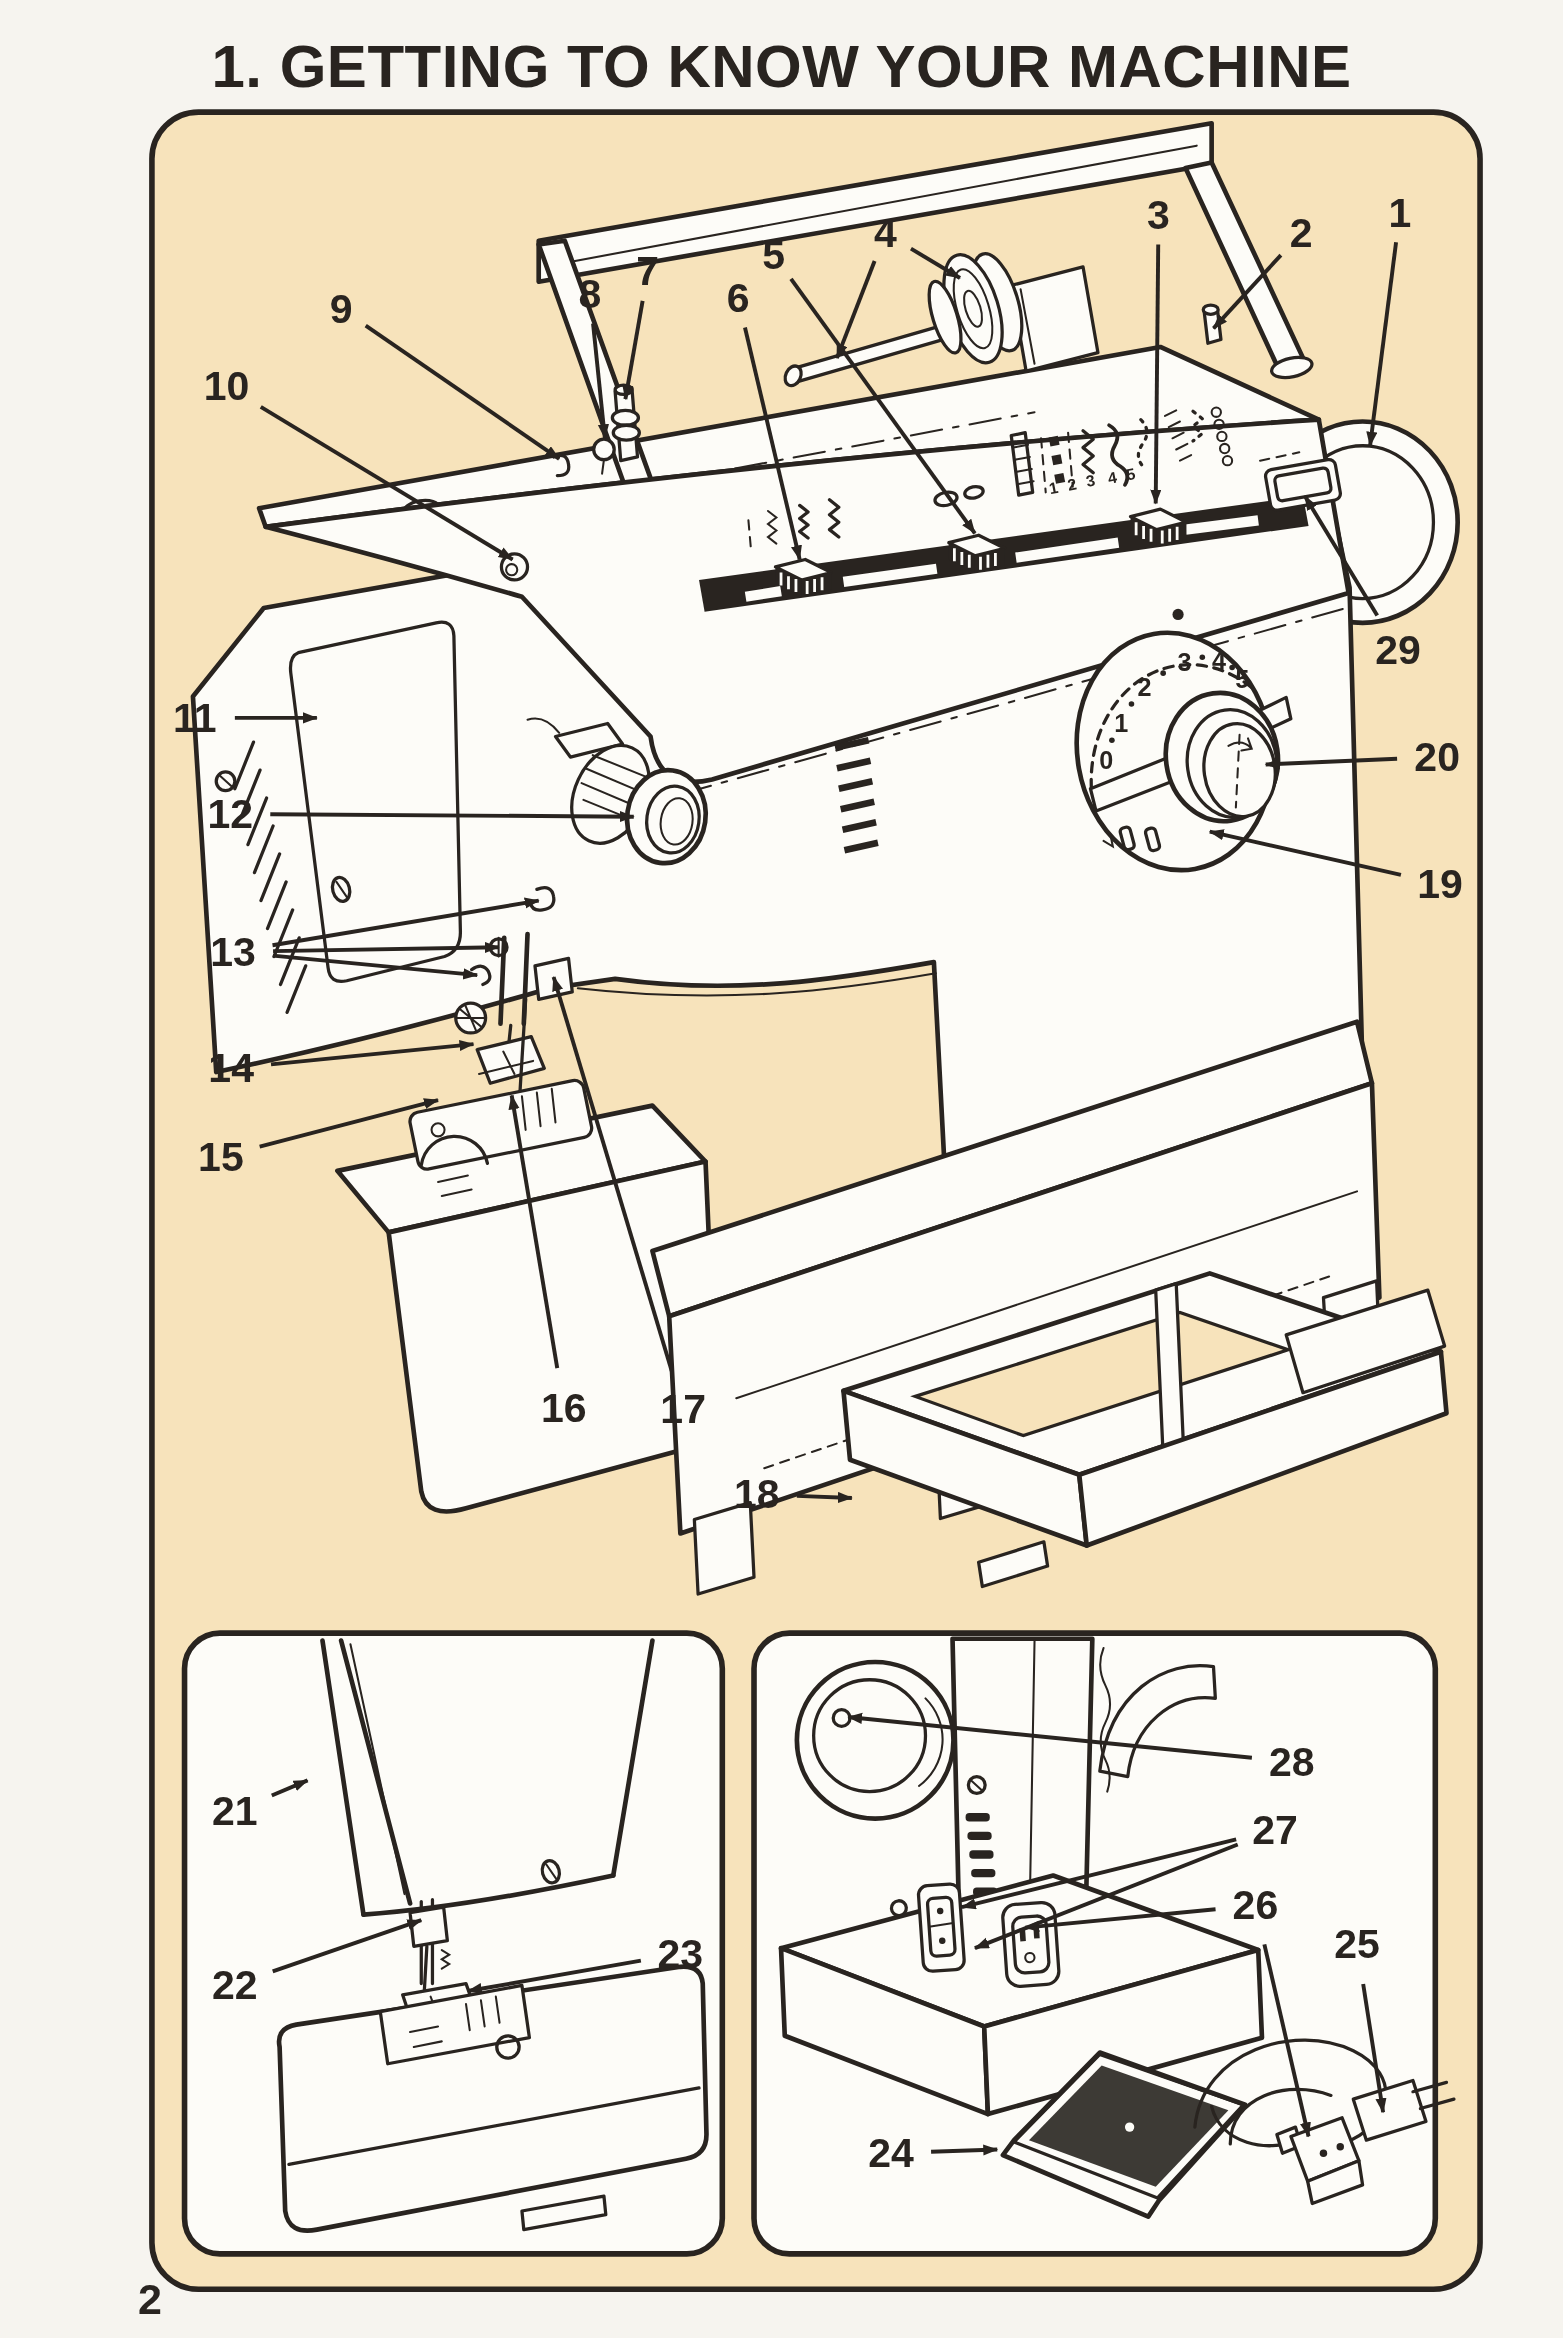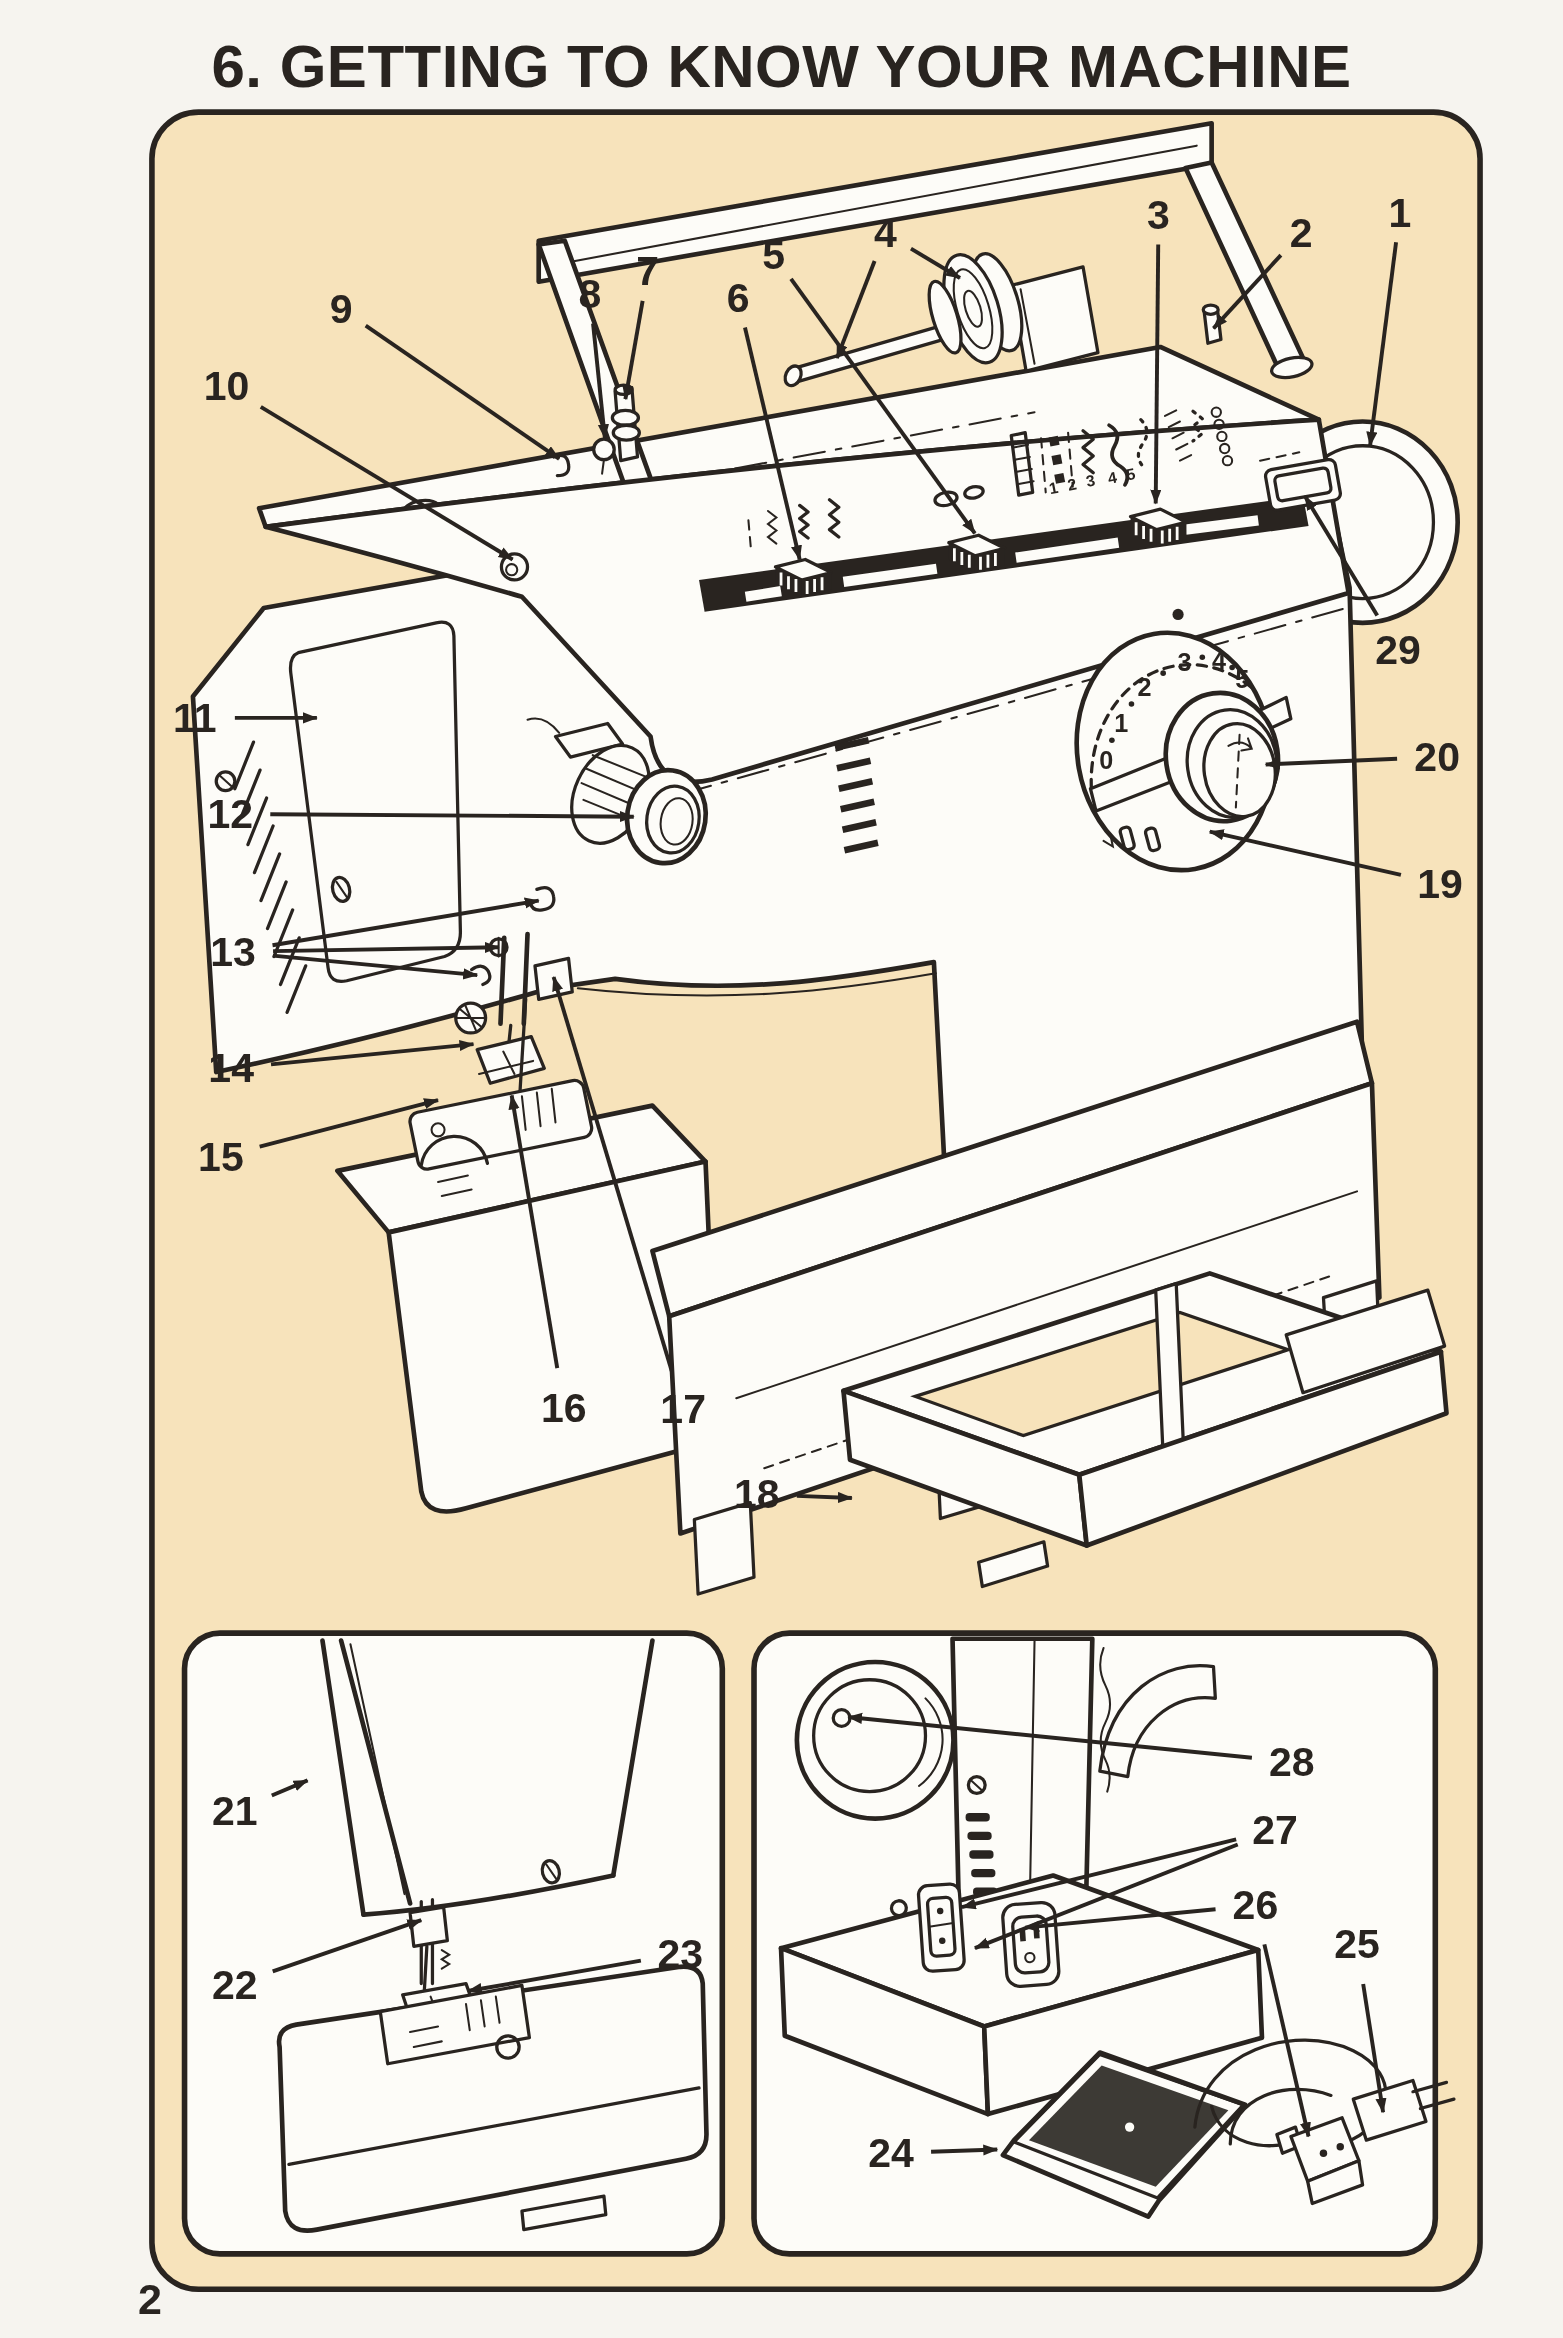--- a/index.html
+++ b/index.html
@@ -35,7 +35,7 @@
 </head>
 <body>
 
-<div class="title">6. GETTING TO KNOW YOUR MACHINE</div>
+<div class="title">1. GETTING TO KNOW YOUR MACHINE</div>
 
 <svg class="art" viewBox="0 0 1677 2508">
   <defs>

